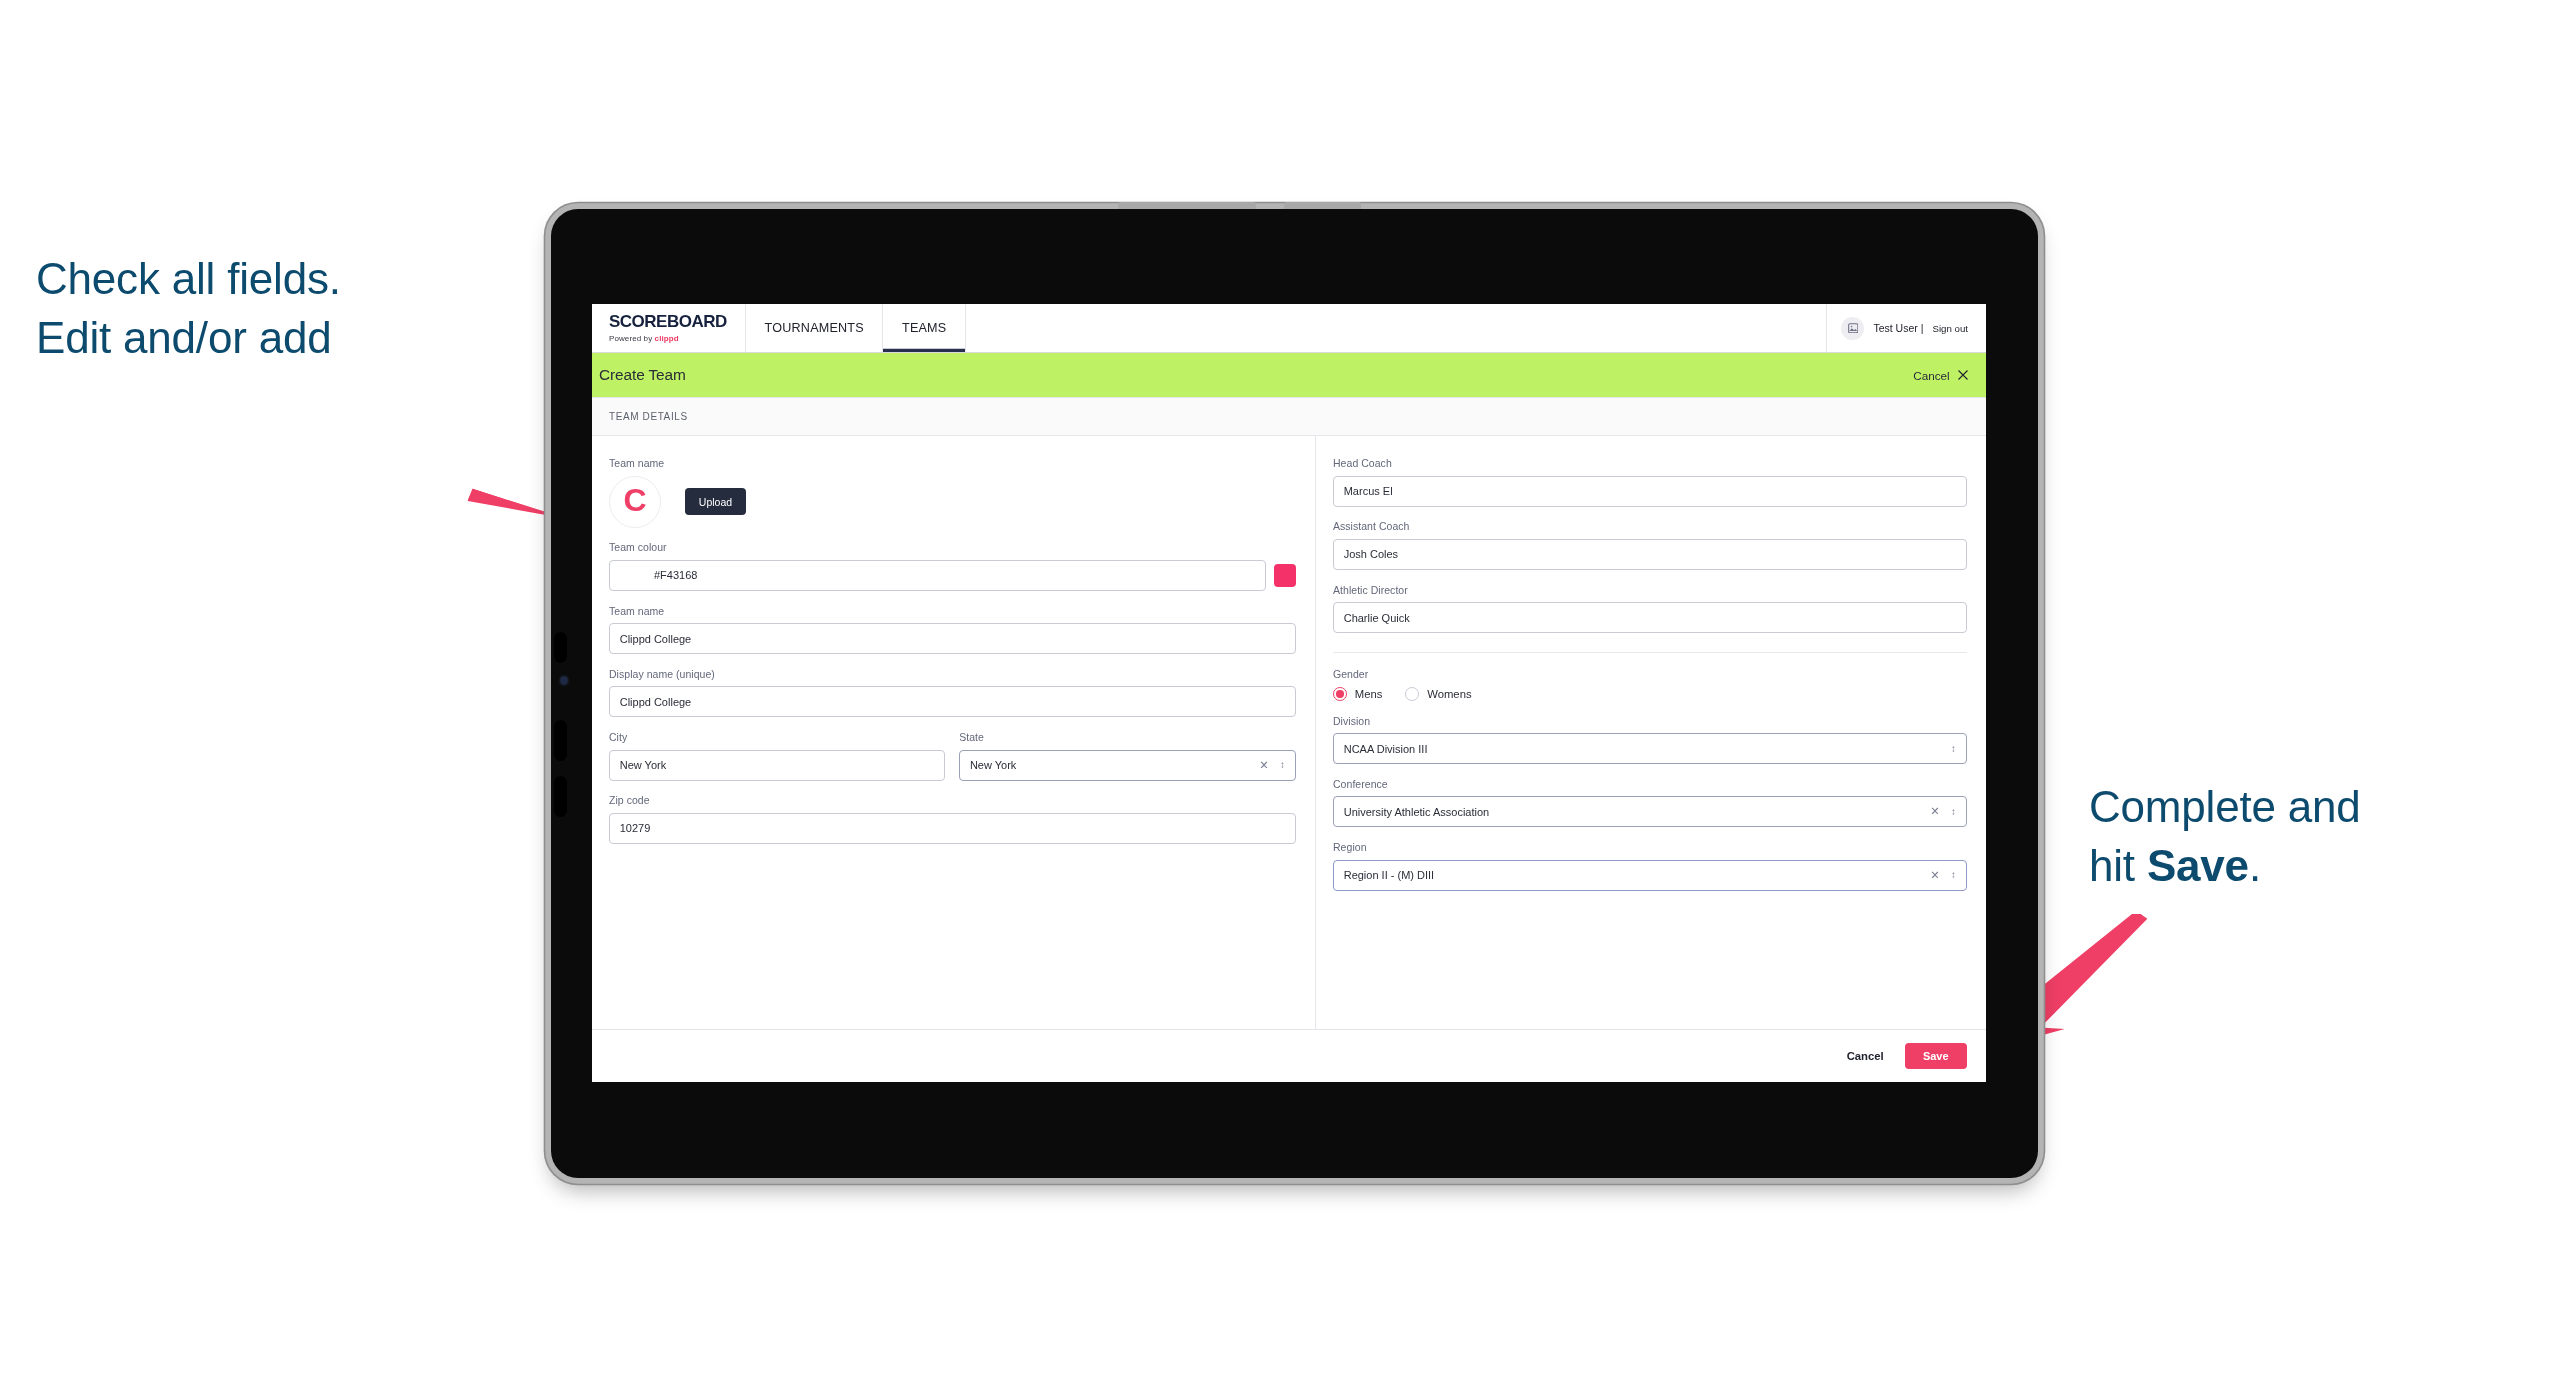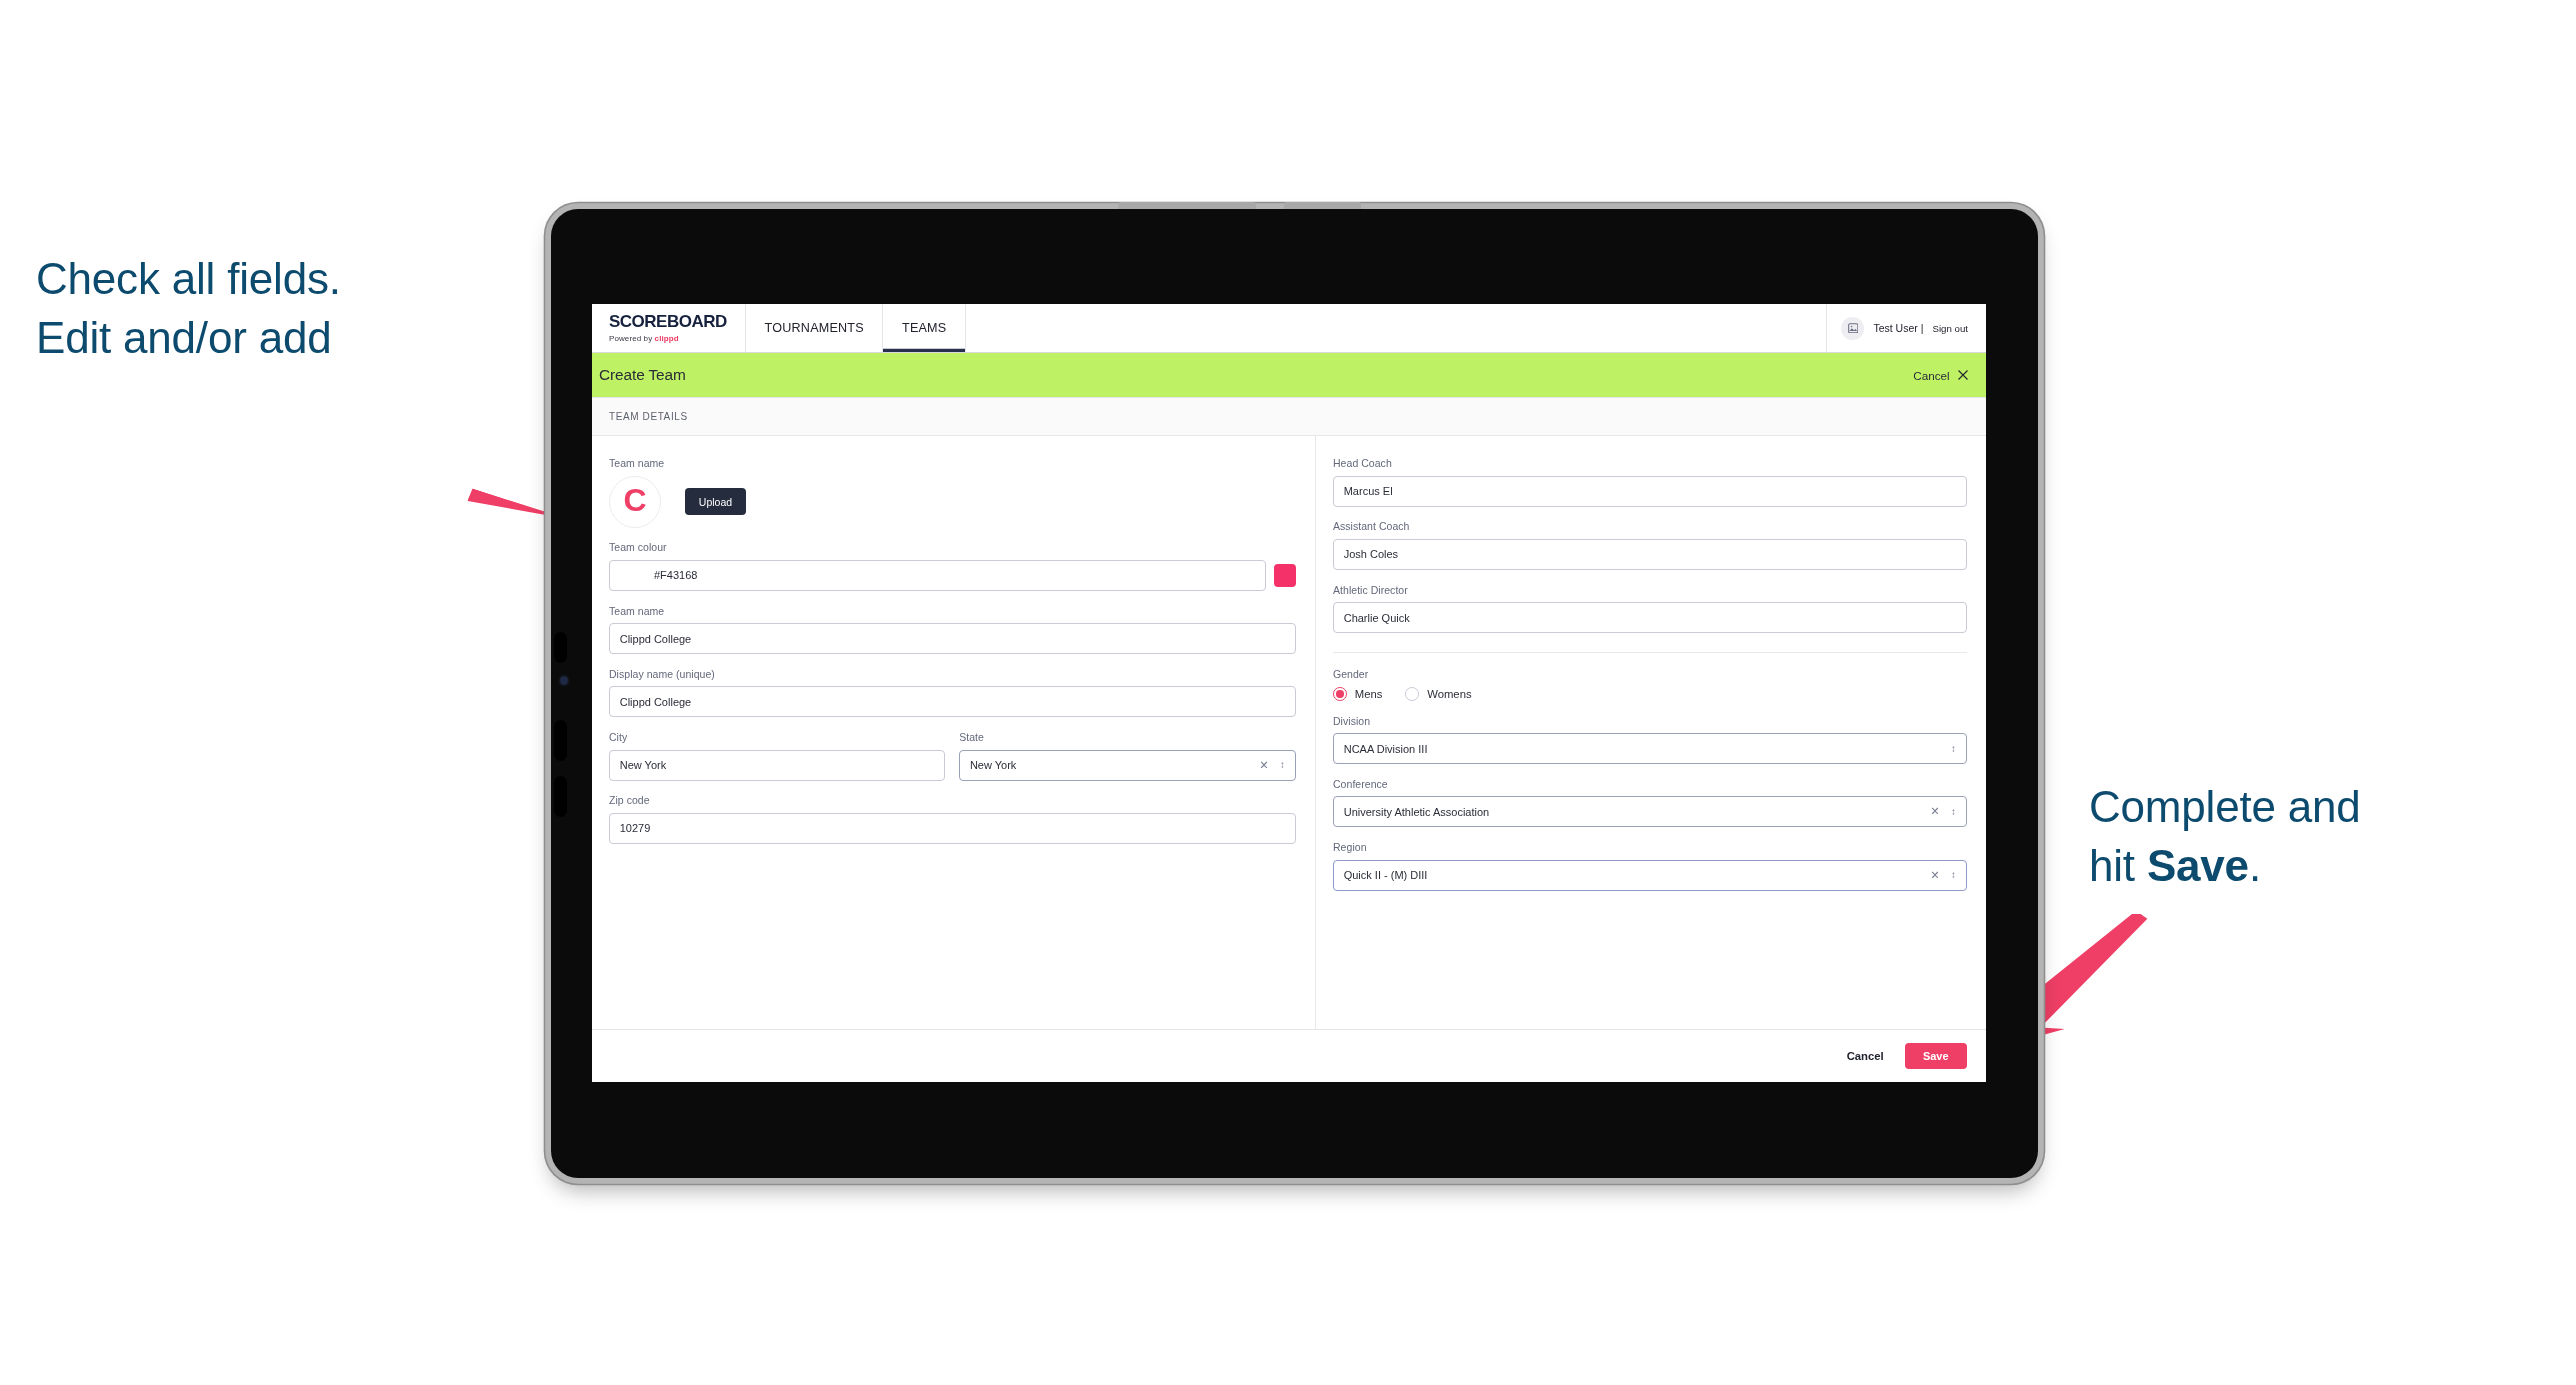--- a/index.html
+++ b/index.html
@@ -378,7 +378,7 @@
 
           <div class="flabel">Region</div>
           <div class="field accent">
-            <span>Quick II - (M) DIII</span>
+            <span>Region II - (M) DIII</span>
             <span class="adorn">
               <span class="x">✕</span>
               <span class="ud">↕</span>

